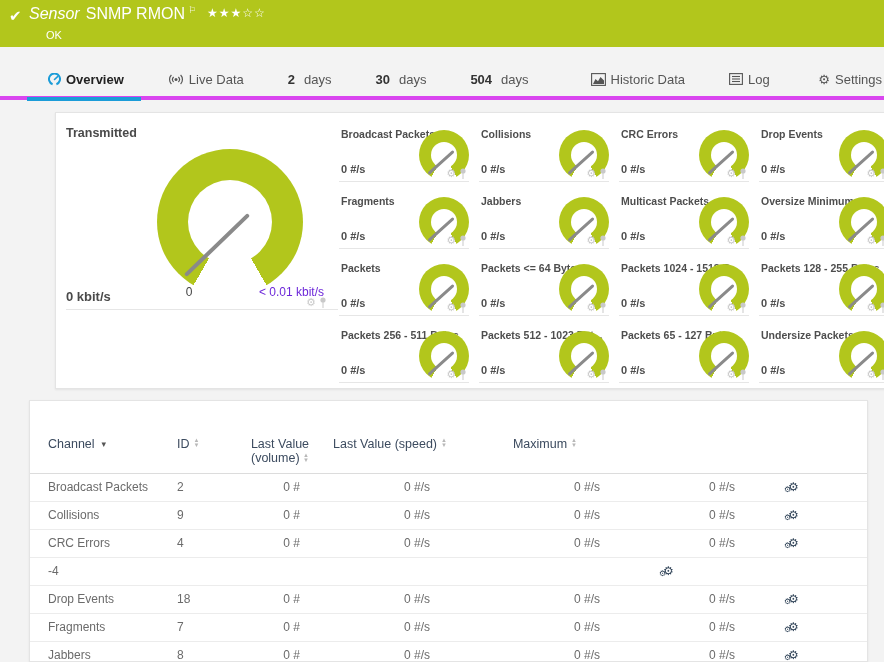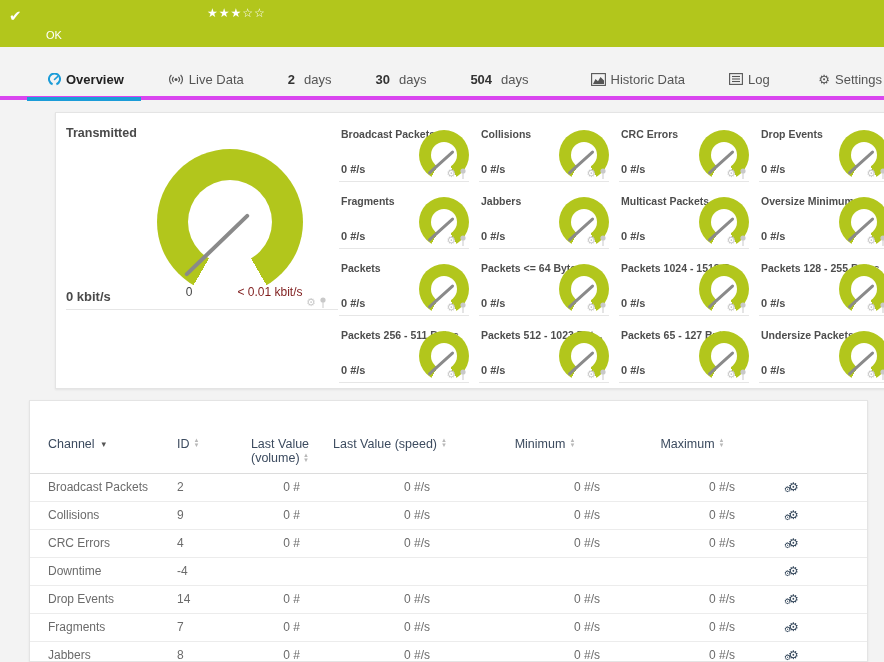--- a/index.html
+++ b/index.html
@@ -89,6 +89,9 @@
 
 <div class="topbar">
   <span class="check ico">✔</span>
+  <div class="titleline">
+    <span class="kind">Sensor</span><span>SNMP RMON</span><span class="flag ico">⚐</span>
+  </div>
   <div class="stars ico">★★★☆☆</div>
   <div class="ok">OK</div>
 </div>

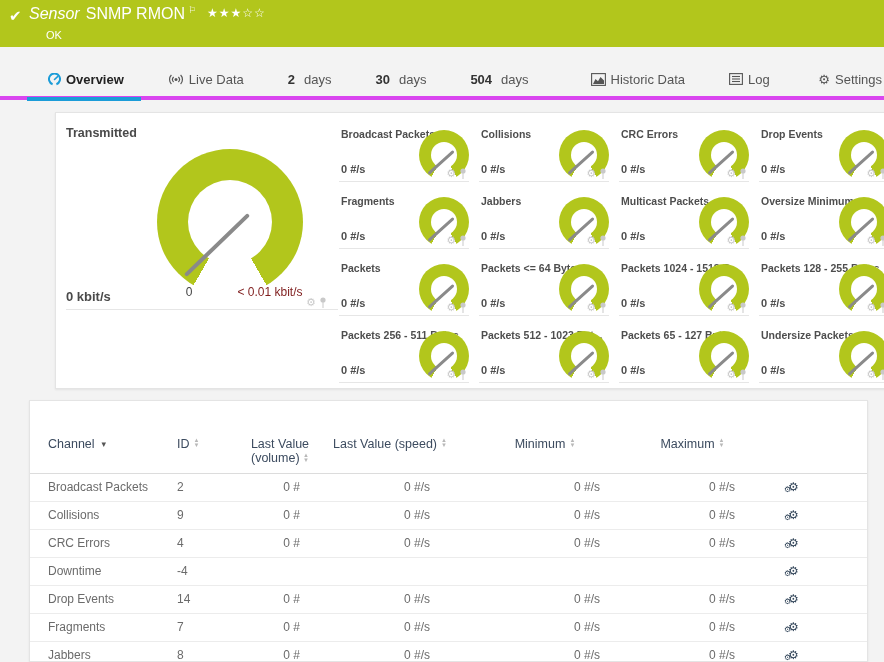--- a/index.html
+++ b/index.html
@@ -46,7 +46,7 @@
   .biggauge .hole{left:31px;top:31px;width:84px;height:84px;}
   .biggauge .needle{left:16px;top:94px;width:88px;height:4px;transform:rotate(-44deg);}
   .bigmin{position:absolute;left:118px;top:172px;width:30px;text-align:center;font-size:12px;color:#444;}
-  .bigmax{position:absolute;left:160px;top:172px;width:108px;text-align:center;font-size:12px;color:#7f1d1d;}
+  .bigmax{position:absolute;left:160px;top:172px;width:108px;text-align:right;font-size:12px;color:#6d28d9;}
   .bigvalue{position:absolute;left:10px;top:176px;font-size:13px;font-weight:bold;color:#4a4a4a;}
   .bigsep{position:absolute;left:10px;top:196px;width:272px;height:1px;background:#e6e6e6;}
   .bigicons{position:absolute;left:250px;top:184px;}

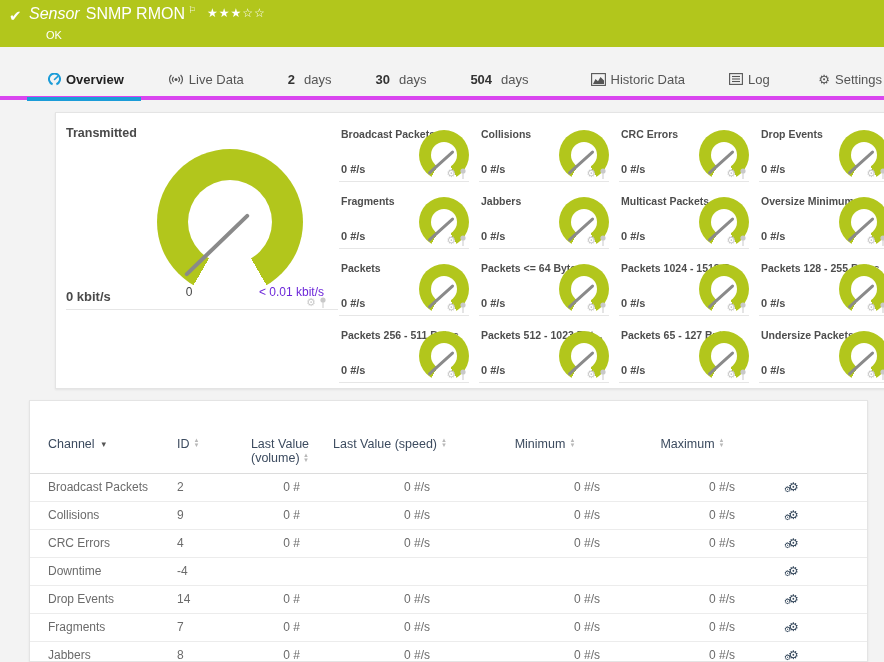--- a/index.html
+++ b/index.html
@@ -471,13 +471,6 @@
         </span>
     </div>
     <div class="th center">
-      <span>Minimum</span>
-      <span class="sorter">
-          <span>▲</span>
-          <span>▼</span>
-        </span>
-    </div>
-    <div class="th center">
       <span>Maximum</span>
       <span class="sorter">
           <span>▲</span>

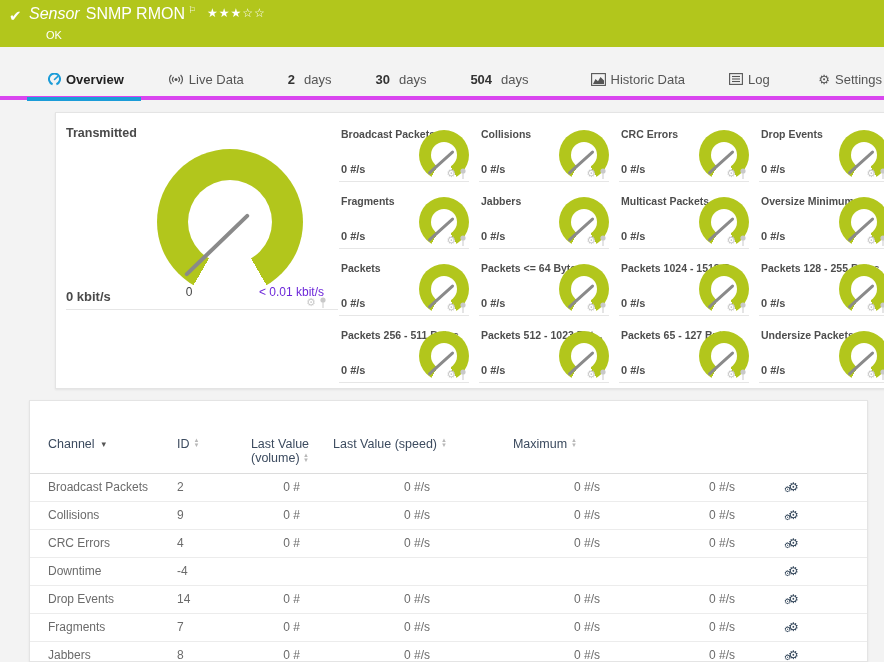--- a/index.html
+++ b/index.html
@@ -511,7 +511,6 @@
   </div>
 
   <div class="tgrid trow">
-    <div>Downtime</div>
     <div>-4</div>
     <div class="num c3"></div>
     <div class="num c4"></div>

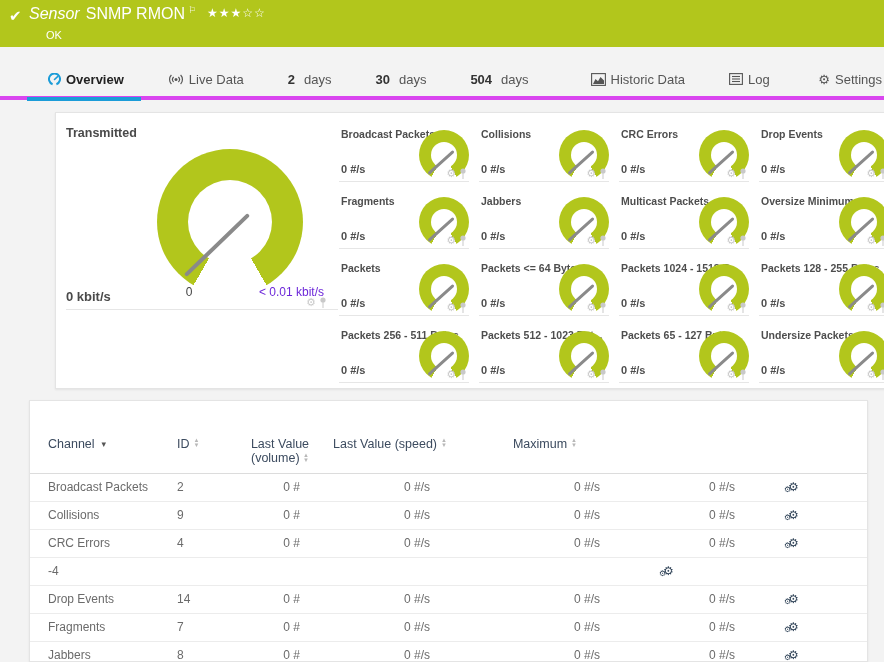--- a/index.html
+++ b/index.html
@@ -521,7 +521,7 @@
 
   <div class="tgrid trow">
     <div>Drop Events</div>
-    <div>14</div>
+    <div>18</div>
     <div class="num c3">0 #</div>
     <div class="num c4">0 #/s</div>
     <div class="num c5">0 #/s</div>

